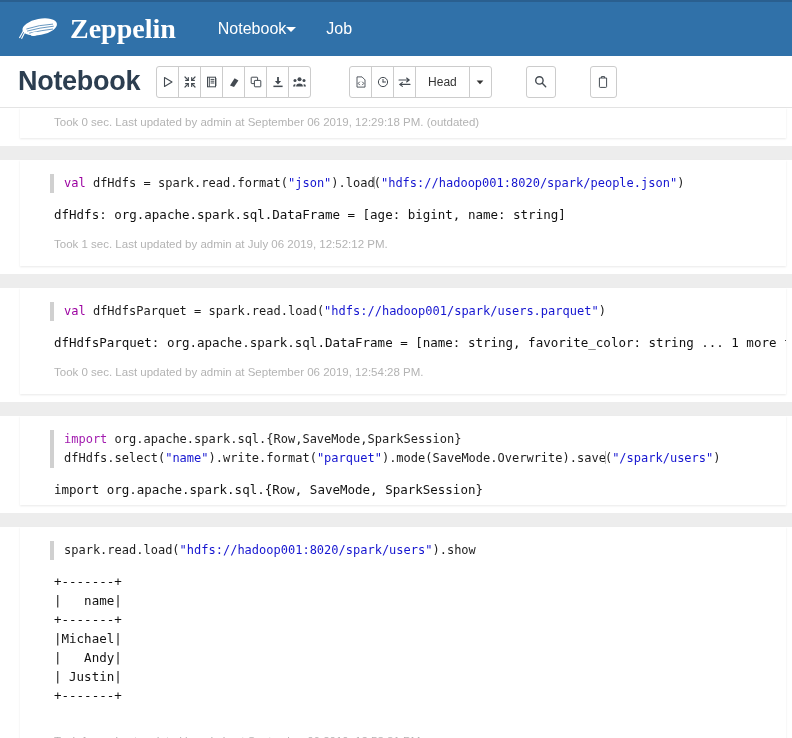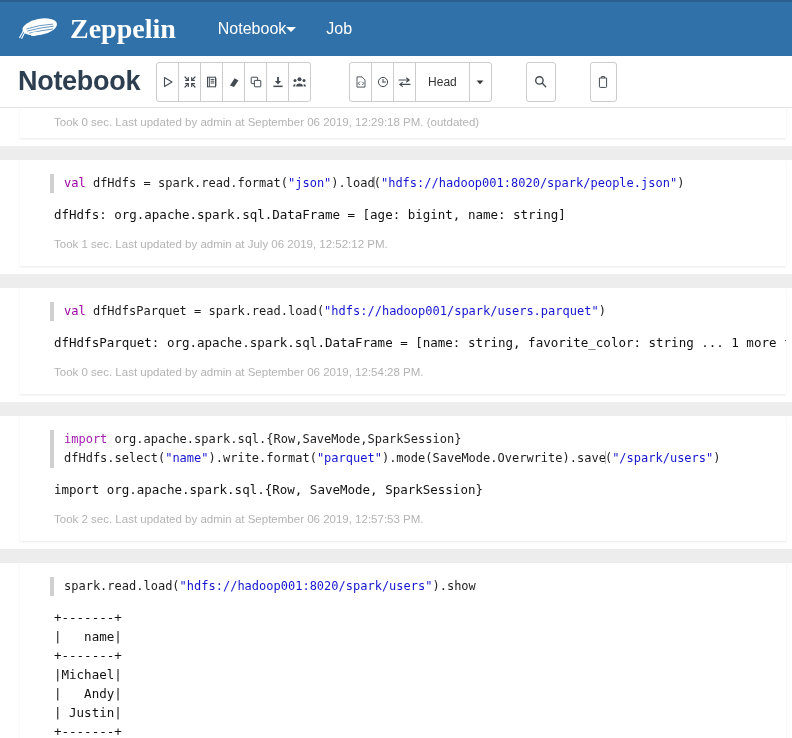--- a/index.html
+++ b/index.html
@@ -96,7 +96,7 @@
     align-items: center;
   }
   .tb-btn {
-    height: 40px;
+    height: 32px;
     min-width: 23px;
     border: 1px solid #cccccc;
     background: #ffffff;

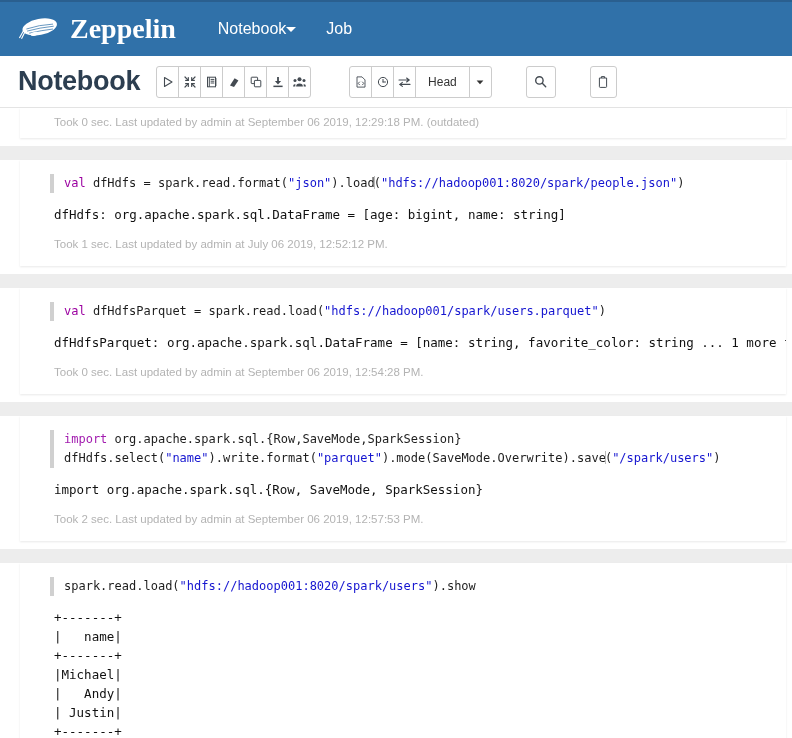--- a/index.html
+++ b/index.html
@@ -378,7 +378,6 @@
       <div class="editor"><span class="kb">import</span> org.apache.spark.sql.{Row,SaveMode,SparkSession}
 dfHdfs.select(<span class="s">"name"</span>).write.format(<span class="s">"parquet"</span>).mode(SaveMode.Overwrite).save<span class="cursor"></span>(<span class="s">"/spark/users"</span>)</div>
       <div class="result">import org.apache.spark.sql.{Row, SaveMode, SparkSession}</div>
-      <div class="status">Took 2 sec. Last updated by admin at September 06 2019, 12:57:53 PM.</div>
     </div>
   </div>
 

